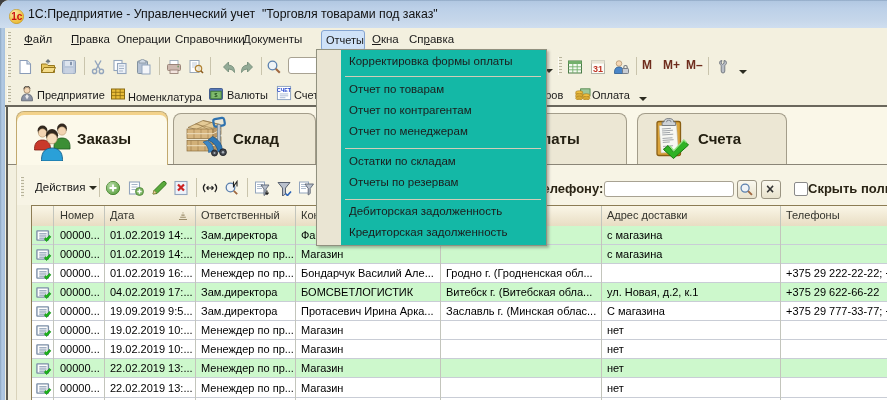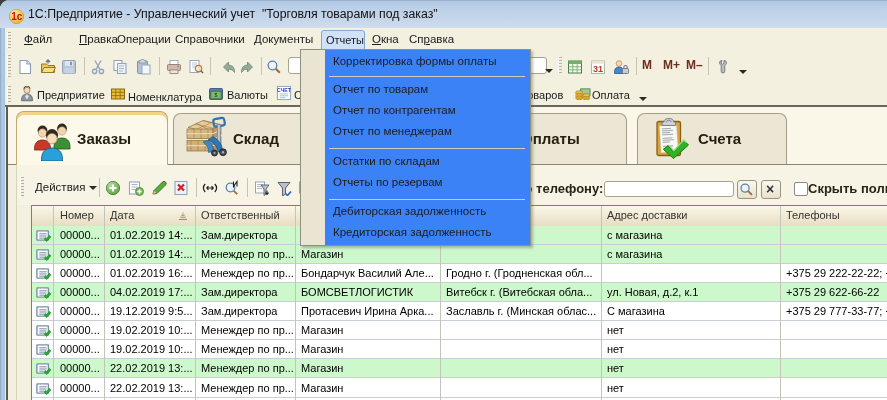--- a/index.html
+++ b/index.html
@@ -280,7 +280,7 @@
   <div class="grip" style="left:2px;top:4px;height:16px"></div>
   <div id="mihl" class="abs"></div>
   <div class="mi" style="left:19px"><u>Ф</u>айл</div>
-  <div class="mi" style="left:74px"><u>П</u>равка</div>
+  <div class="mi" style="left:66px"><u>П</u>равка</div>
   <div class="mi" style="left:112px">Операции</div>
   <div class="mi" style="left:170px">Справочники</div>
   <div class="mi" style="left:249px">Документы</div>

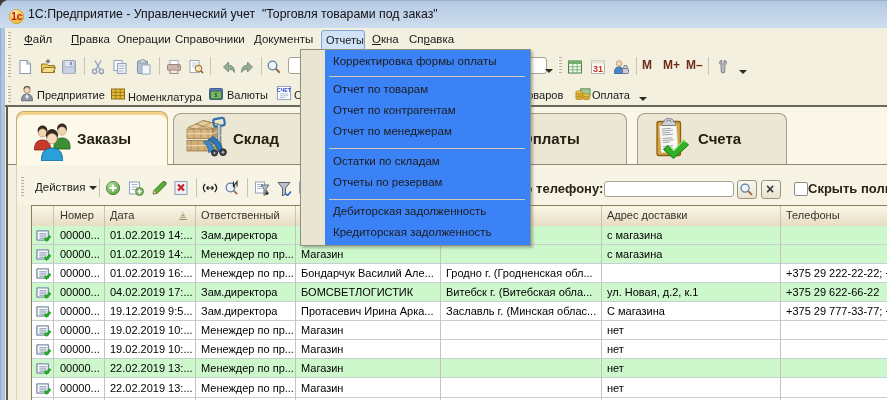--- a/index.html
+++ b/index.html
@@ -283,7 +283,7 @@
   <div class="mi" style="left:66px"><u>П</u>равка</div>
   <div class="mi" style="left:112px">Операции</div>
   <div class="mi" style="left:170px">Справочники</div>
-  <div class="mi" style="left:249px">Документы</div>
+  <div class="mi" style="left:238px">Документы</div>
   <div class="mi" style="left:321px;font-size:11px;top:6px">Отчеты</div>
   <div class="mi" style="left:367px"><u>О</u>кна</div>
   <div class="mi" style="left:404px">Сп<u>р</u>авка</div>

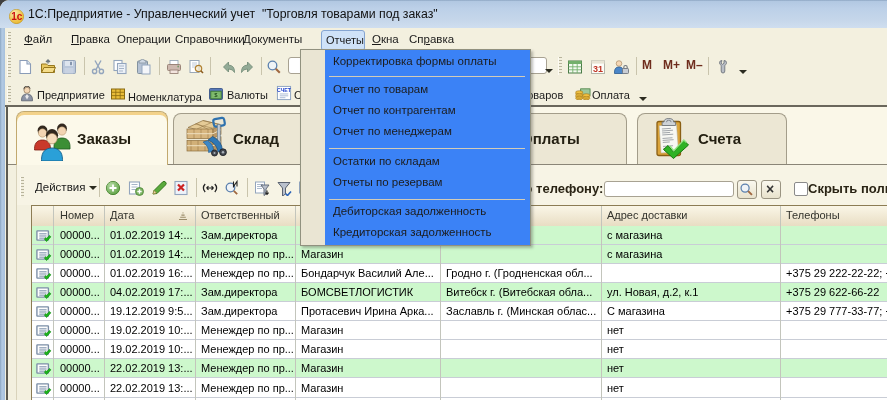--- a/index.html
+++ b/index.html
@@ -42,7 +42,7 @@
 .white{background:#fff}
 .cell{position:absolute;top:3px;font-size:11px;color:#000;white-space:nowrap}
 .cline{position:absolute;top:0;width:1px;height:195px;background:#c3c5bc}
-#menu{left:300px;top:49px;width:229px;height:195px;background:#3b82f6;border:1px solid #91917f;box-shadow:2px 2px 2.5px rgba(90,90,80,.4)}
+#menu{left:316px;top:49px;width:229px;height:195px;background:#14b8a6;border:1px solid #91917f;box-shadow:2px 2px 2.5px rgba(90,90,80,.4)}
 #menugut{position:absolute;left:0;top:0;width:24px;height:195px;background:#eae5d3}
 .mitem{position:absolute;left:32px;font-size:11.5px;color:#1c1c1c;white-space:nowrap}
 .msep{position:absolute;left:28px;width:196px;height:1px;background:#d2ccb8}

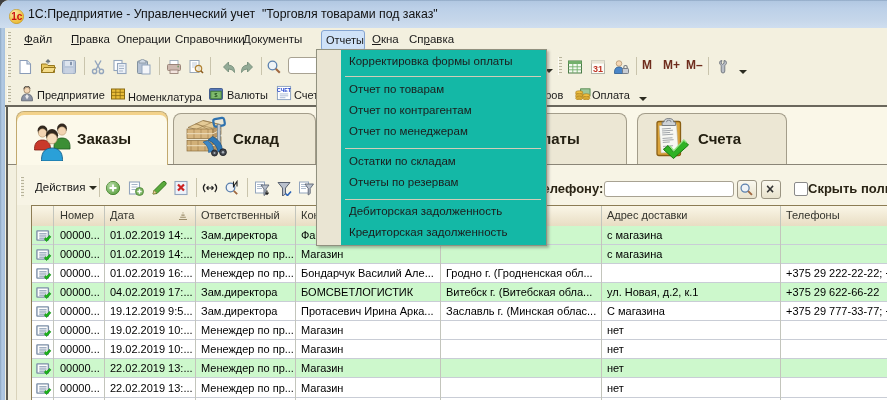--- a/index.html
+++ b/index.html
@@ -502,7 +502,7 @@
           <use href="#docchk"></use>
         </svg>
         <span class="cell" style="left:28px">00000...</span>
-        <span class="cell" style="left:78px">19.12.2019 9:5...</span>
+        <span class="cell" style="left:78px">19.09.2019 9:5...</span>
         <span class="cell" style="left:169px">Зам.директора</span>
         <span class="cell" style="left:414px">Заславль г. (Минская облас...</span>
         <span class="cell" style="left:269px">Протасевич Ирина Арка...</span>

